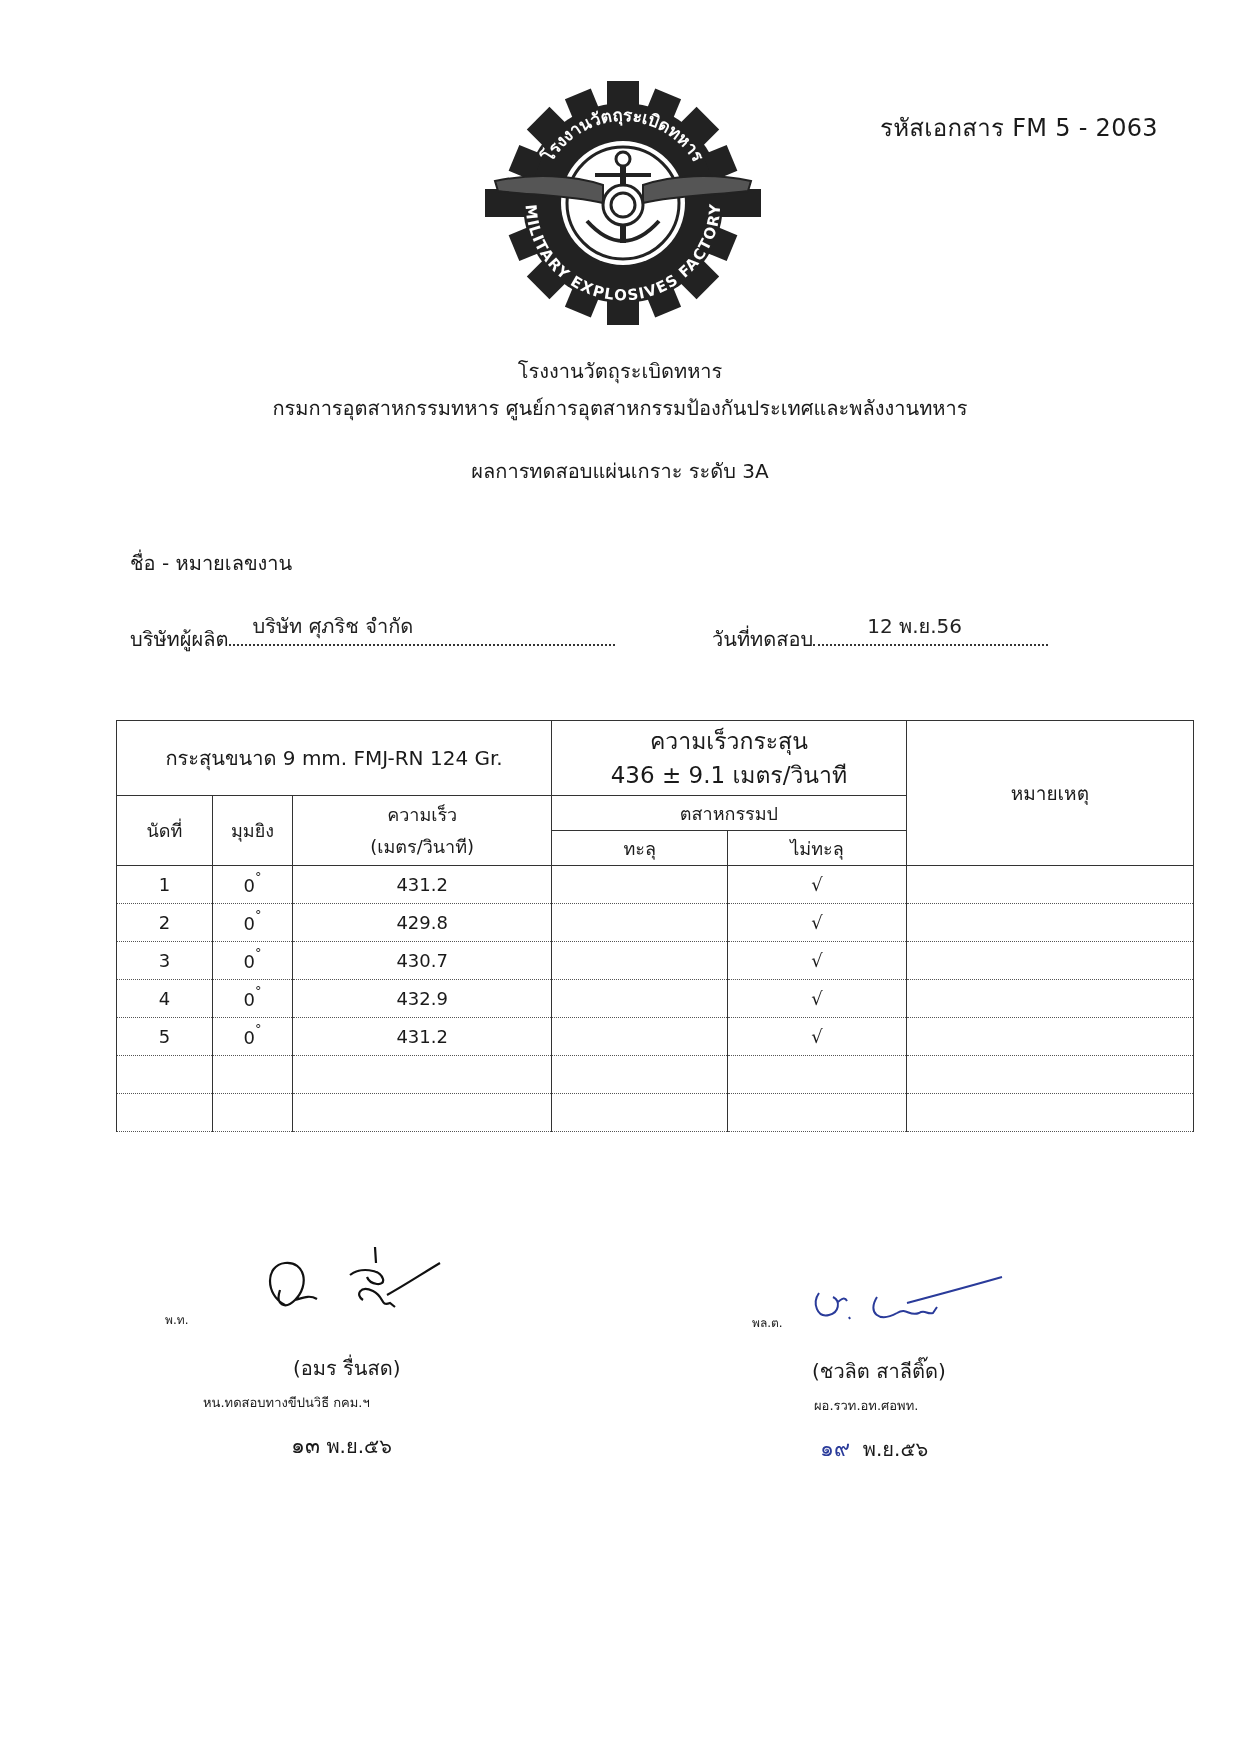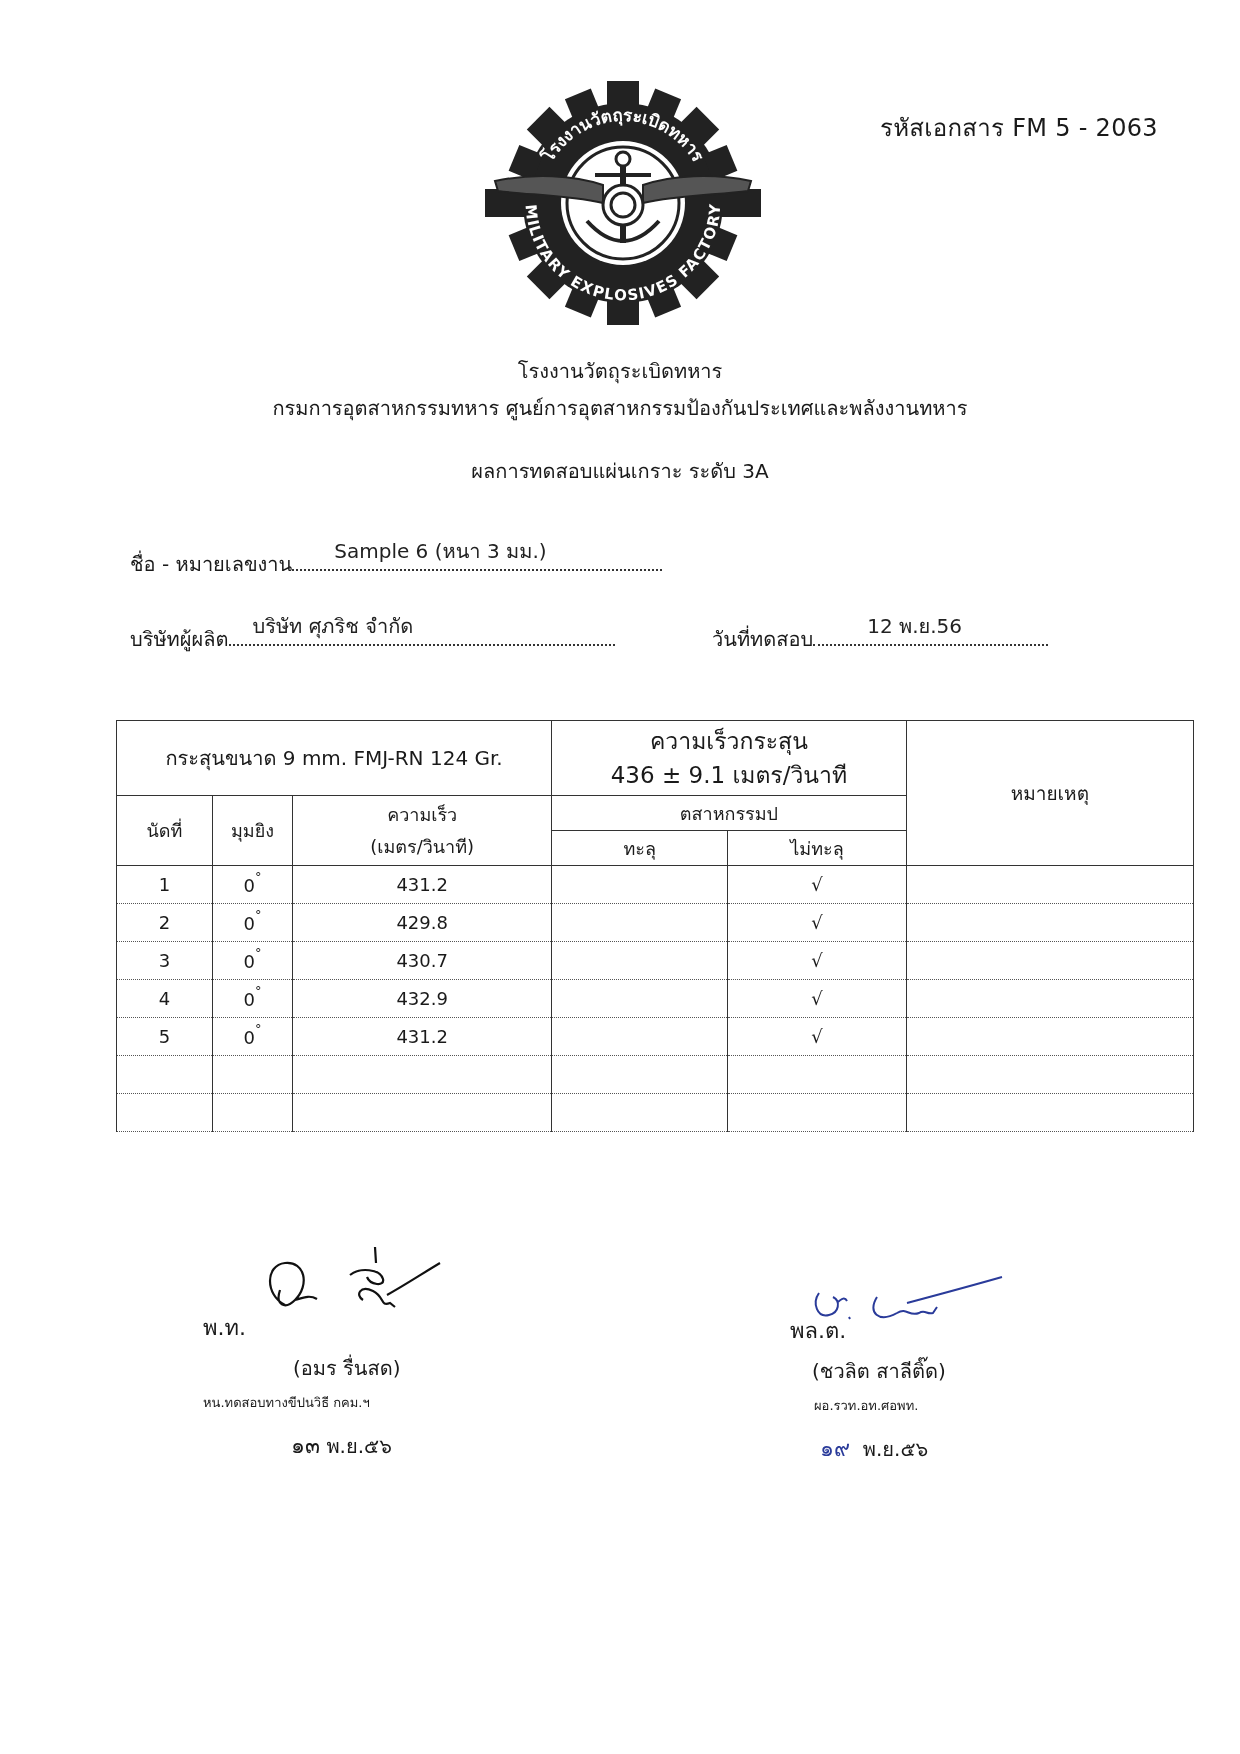--- a/index.html
+++ b/index.html
@@ -117,7 +117,7 @@
 <div class="abs center-line t3">ผลการทดสอบแผ่นเกราะ  ระดับ  3A</div>
 
 <div class="abs field-row f1">
-  <span class="field-label">ชื่อ - หมายเลขงาน</span><span class="dots" style="width:370px;"><span class="hand" style="left:42px;">Sample 6 (หนา 3 มม.)</span></span>
+  <span class="field-label">ชื่อ - หมายเลขงาน</span>
 </div>
 <div class="abs field-row f2">
   <span class="field-label">บริษัทผู้ผลิต</span><span class="dots" style="width:386px;"><span class="hand" style="left:24px;">บริษัท ศุภริช จำกัด</span></span>

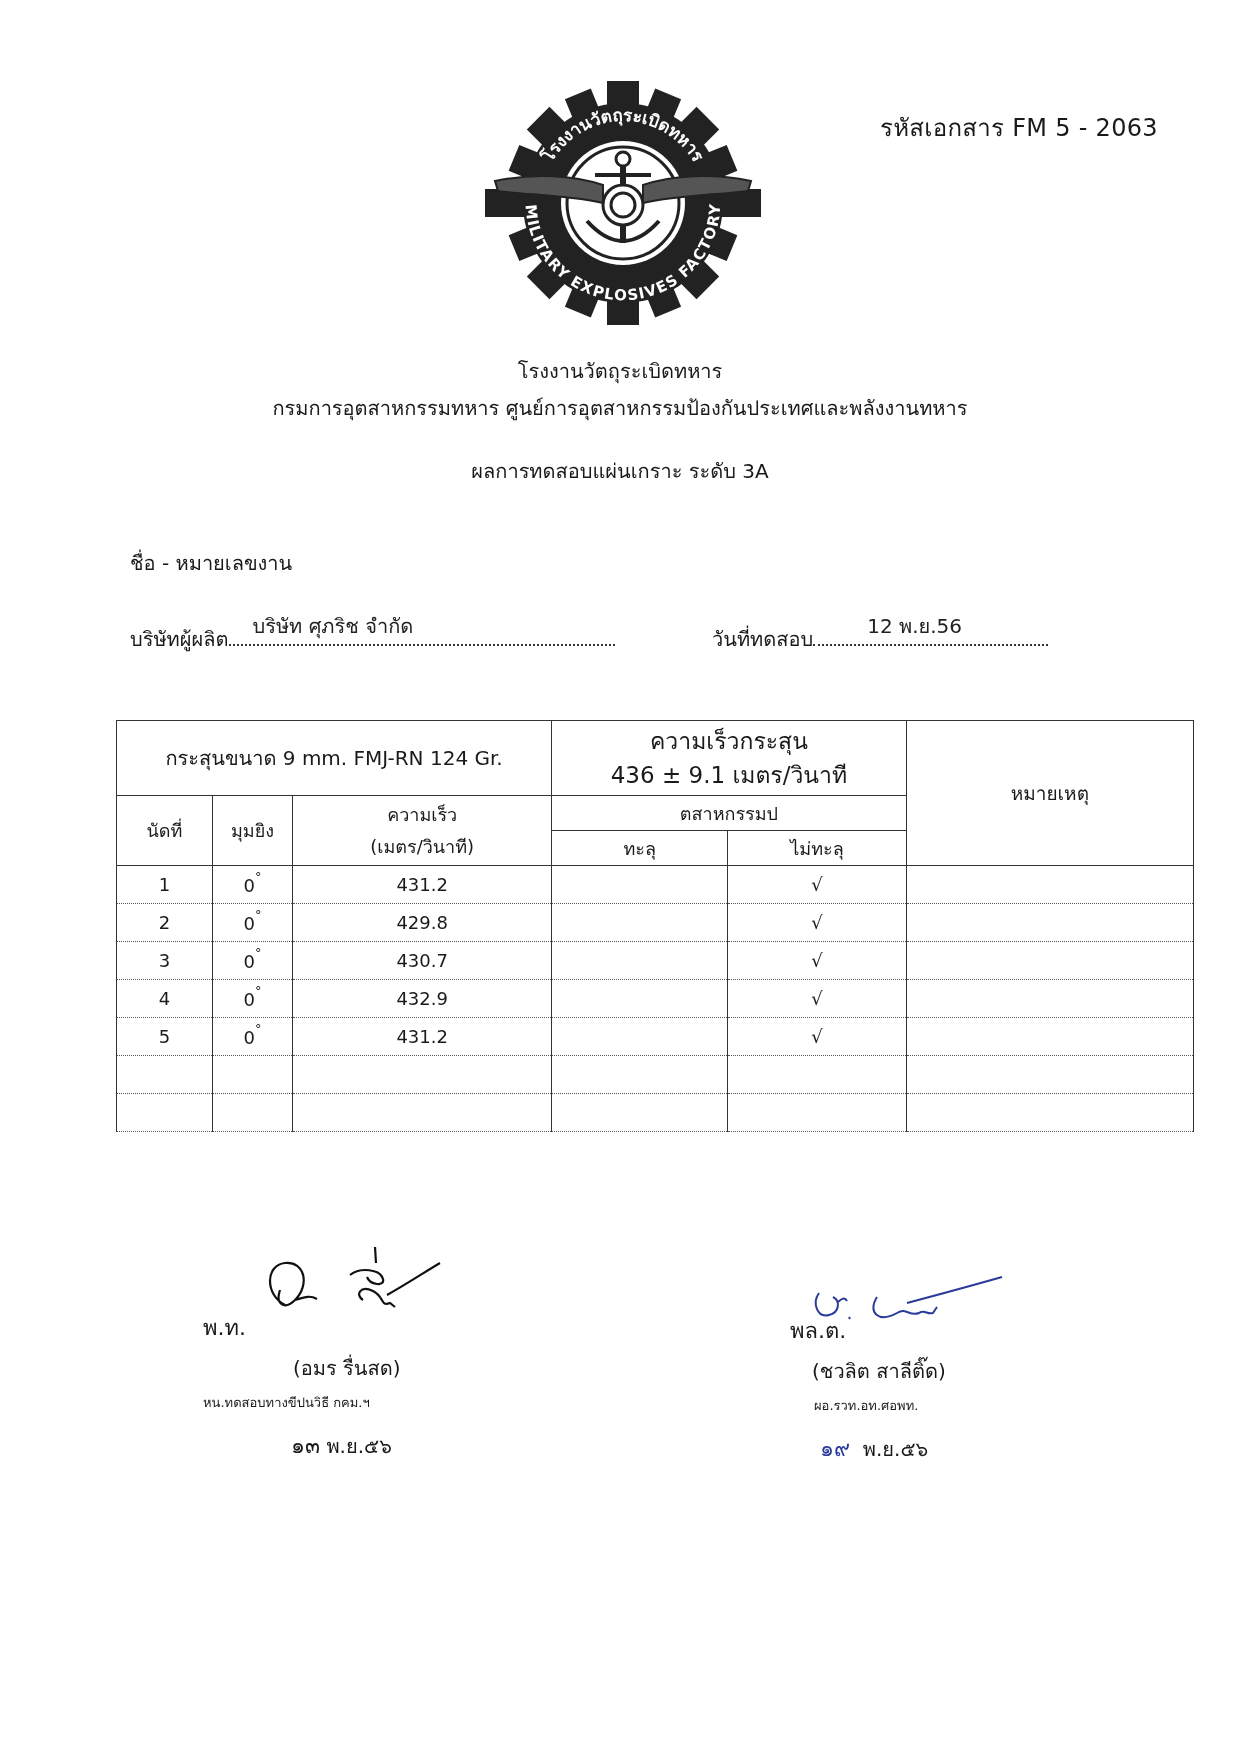--- a/index.html
+++ b/index.html
@@ -35,7 +35,7 @@
 
   .sig-left { left:165px; top:1300px; width:340px; }
   .sig-right { left:752px; top:1305px; width:300px; }
-  .rank { font-size:22px; position:absolute;margin-left:38px; }
+  .rank { font-size:12px; position:absolute; }
   .sig-name { font-size:20px; position:absolute; }
   .sig-pos { font-size:13px; position:absolute; white-space:nowrap; }
   .sig-date { font-size:20px; position:absolute; white-space:nowrap; }

